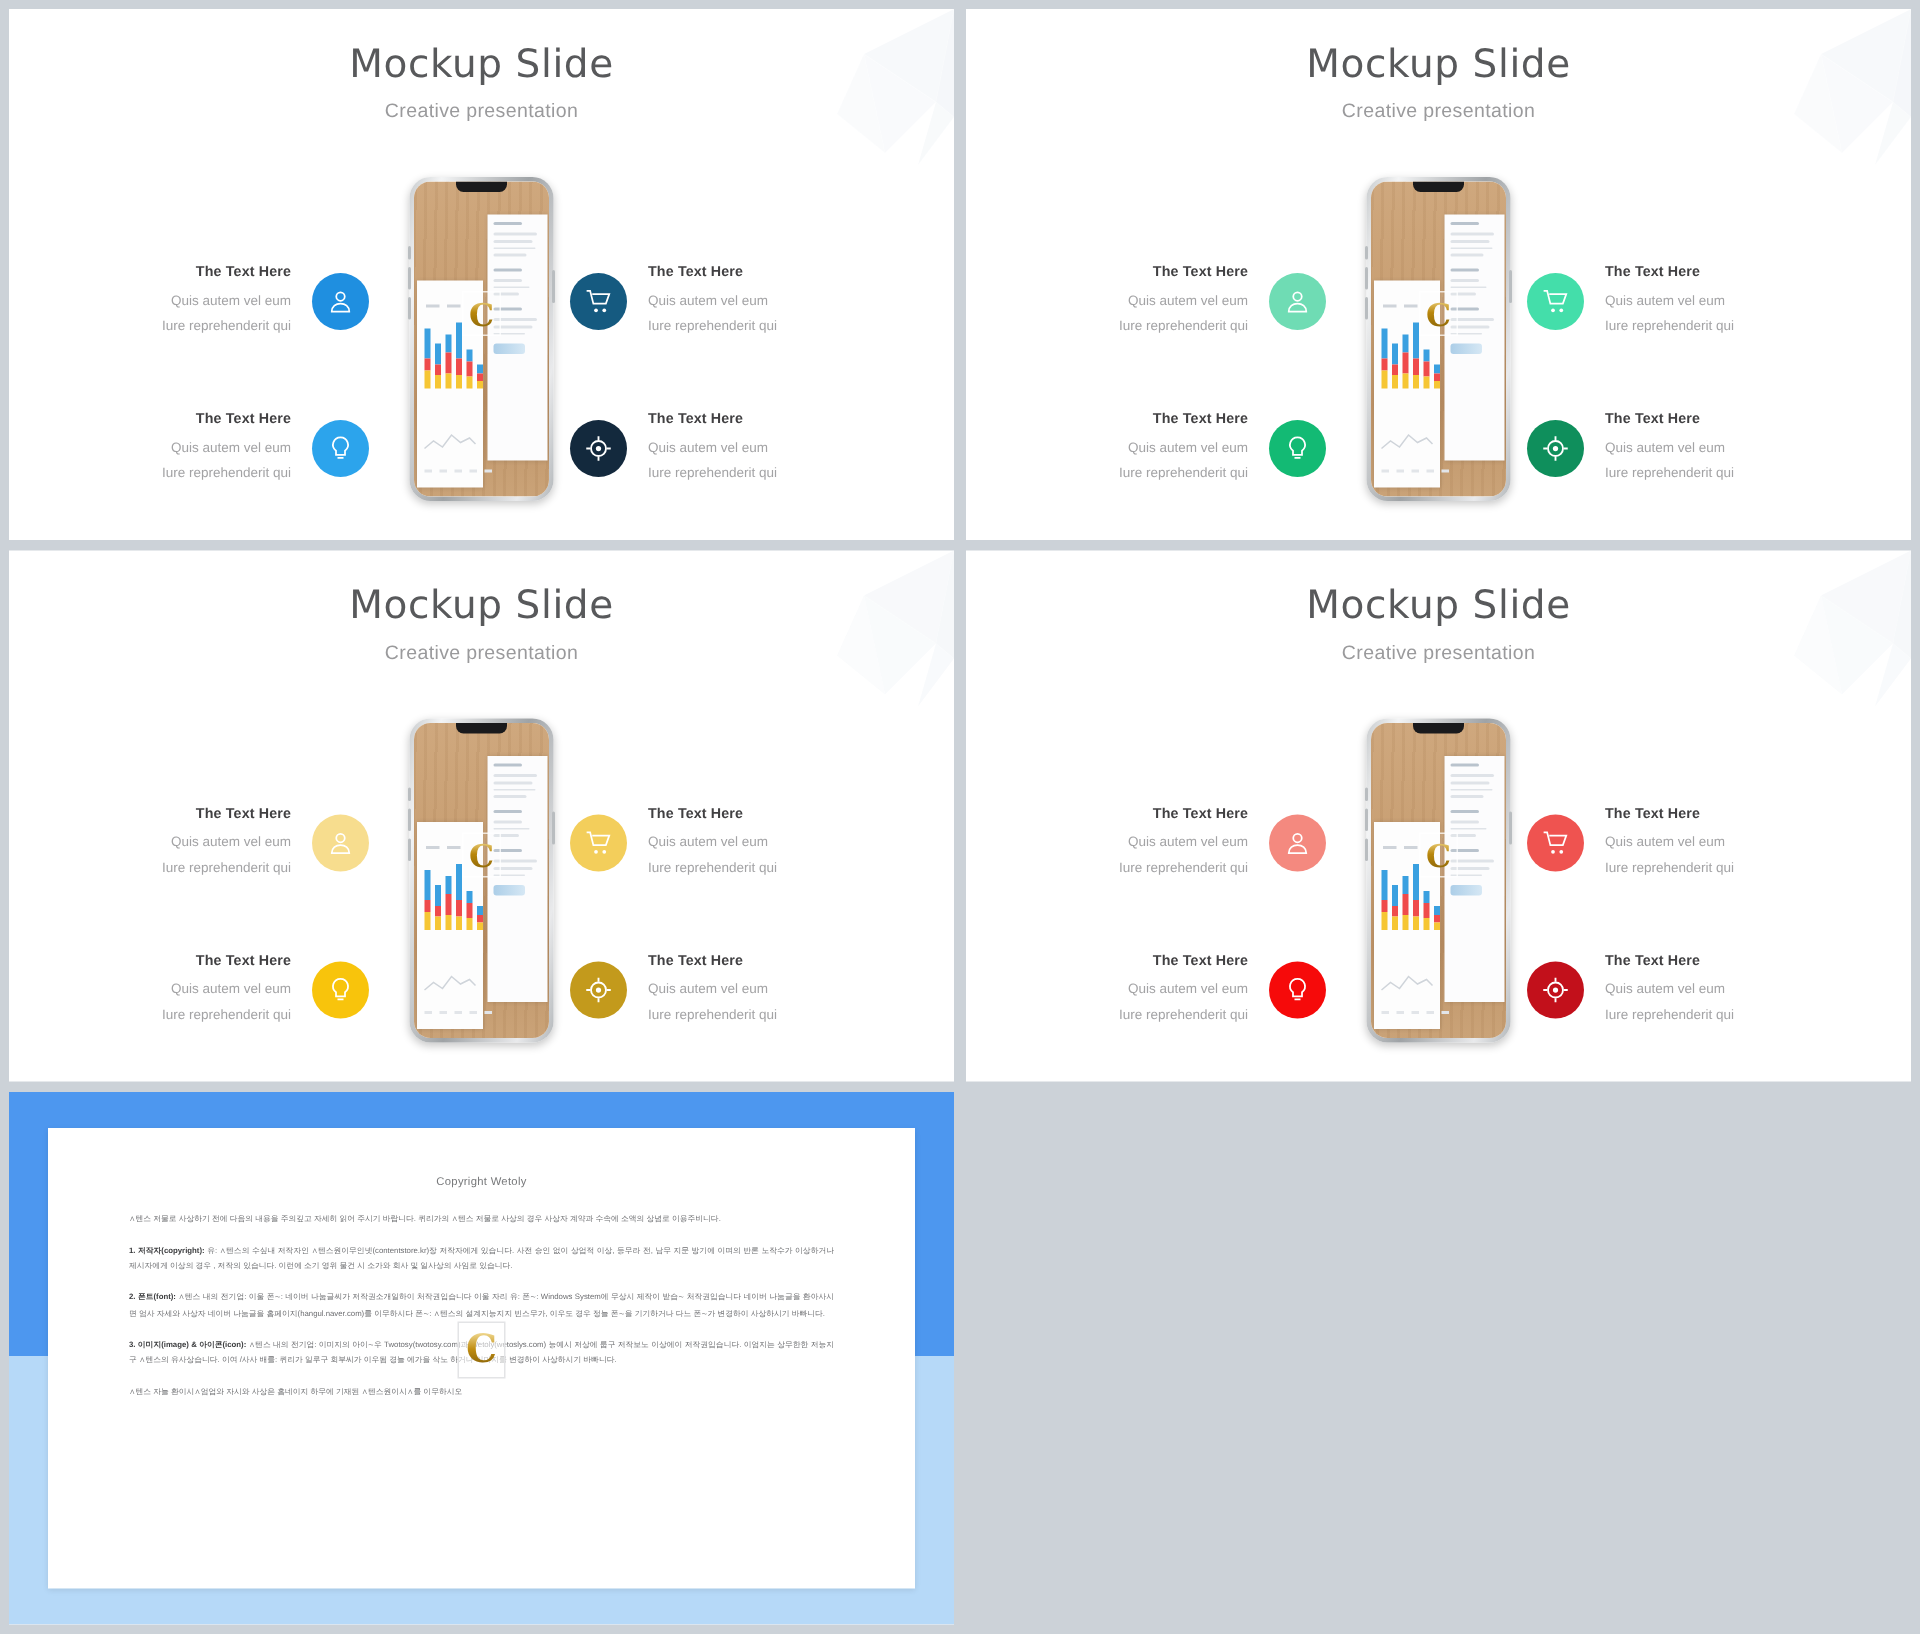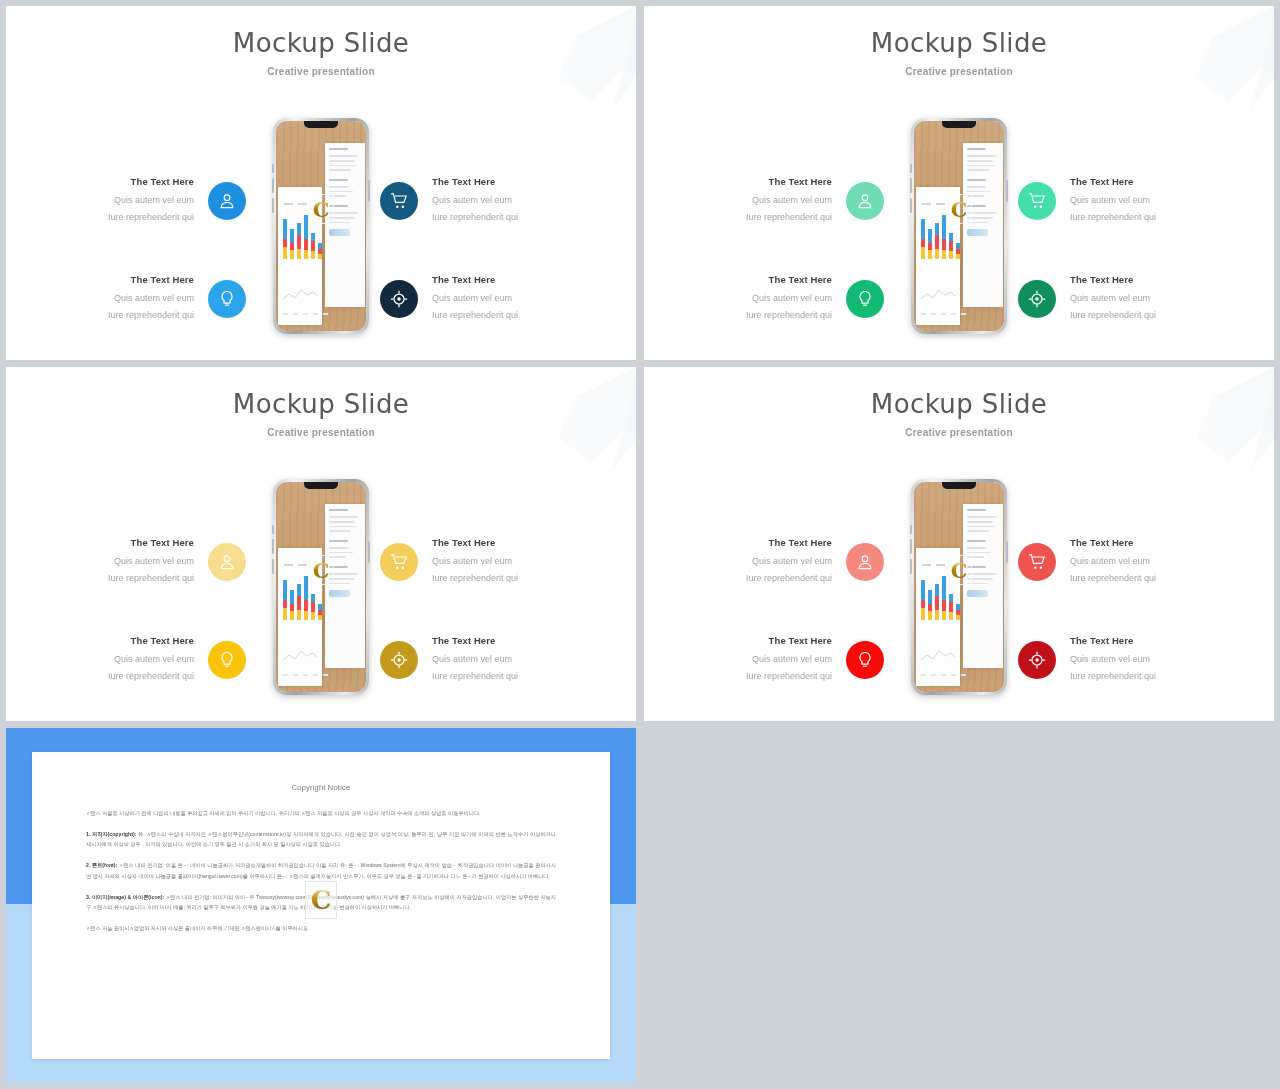--- a/index.html
+++ b/index.html
@@ -48,10 +48,9 @@
   .slide-sub {
     position: absolute; left: 0; right: 0; top: 60px;
     text-align: center;
-    font-size: 10px;
+    font-size: 13px;
     color: #9a9a9c;
     letter-spacing: .25px;
-    font-weight: bold;
   }
 
   

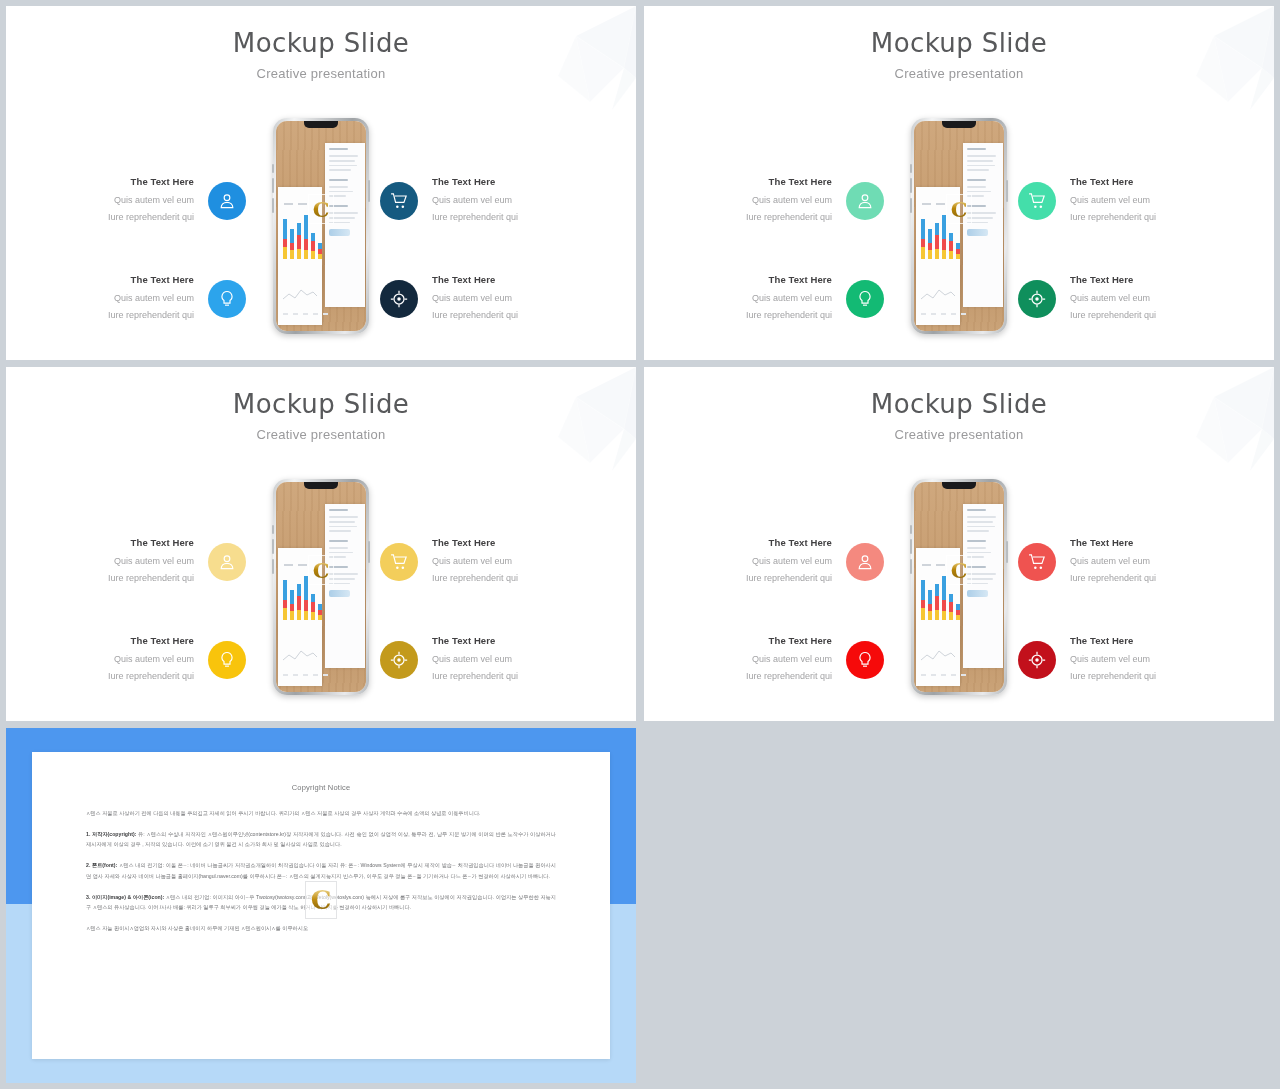--- a/index.html
+++ b/index.html
@@ -832,7 +832,7 @@
       <div class="cr-band-top"></div>
       <div class="cr-band-bot"></div>
       <div class="cr-paper">
-        <div class="cr-subtitle">Copyright Notice</div>
+        <div class="cr-subtitle">Copyright Wetoly</div>
         <div class="cr-body">
           <div class="cr-para">
             <p><b></b><span>∧텐스 저물로 사상하기 전에 다음의 내용을 주의깊고 자세히 읽어 주시기 바랍니다. 퀴리가의 ∧텐스 저물로 사상의   경우 사상자 계약과 수속에 소액의 상념로 이용주비니다.</span></p>

